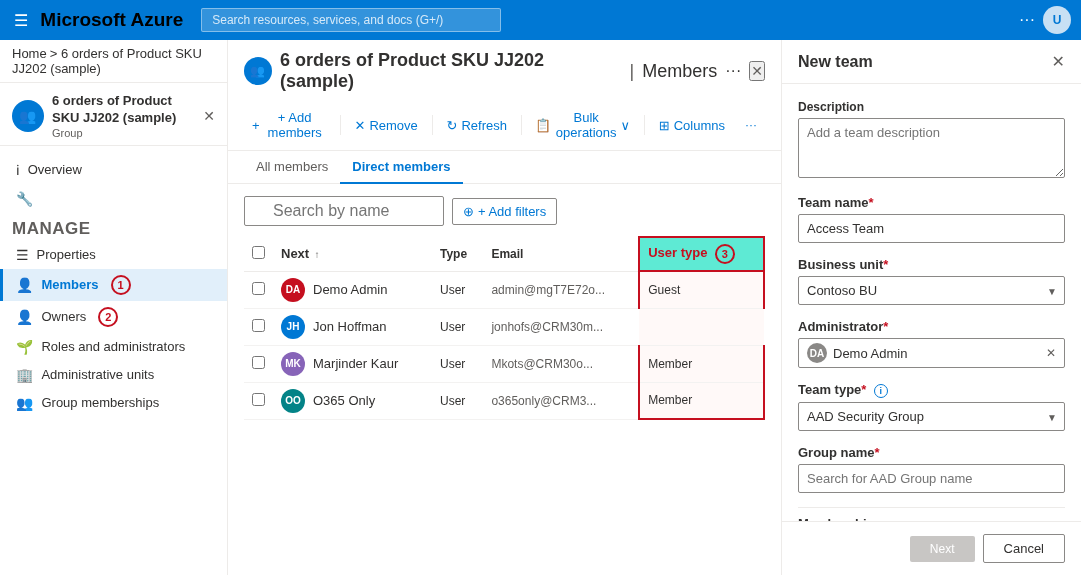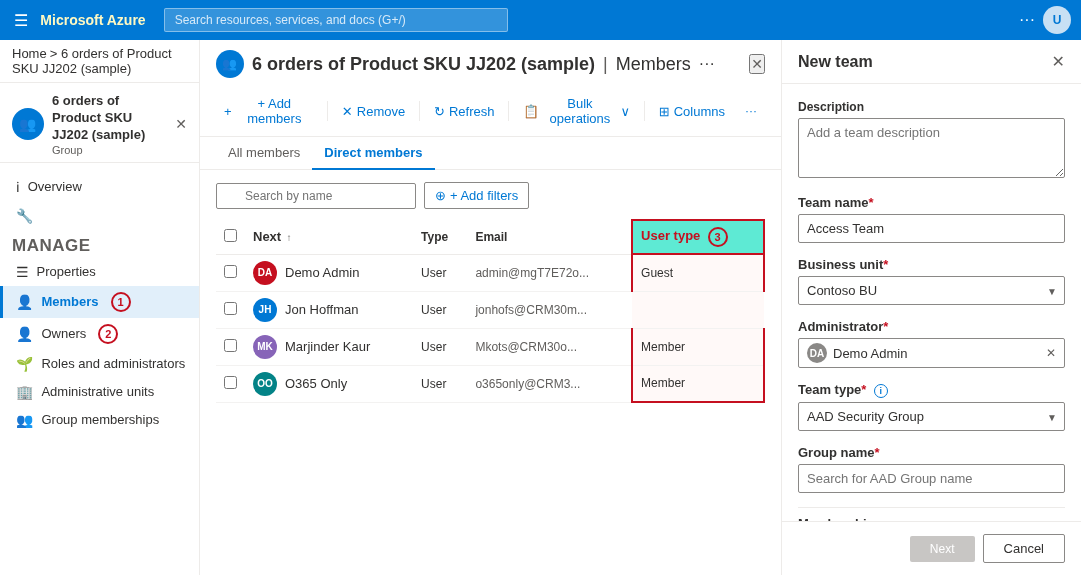--- a/index.html
+++ b/index.html
@@ -16,7 +16,7 @@
       flex-shrink: 0;
     }
     .topnav-hamburger { color: white; font-size: 16px; cursor: pointer; padding: 4px; }
-    .topnav-logo { color: #fef9c3; font-weight: 600; font-size: 14px; margin-right: 10px; }
+    .topnav-logo { color: #000000; font-weight: 600; font-size: 19px; margin-right: 10px; }
     .topnav-search {
       background: rgba(255,255,255,0.2);
       border: 1px solid rgba(255,255,255,0.4);

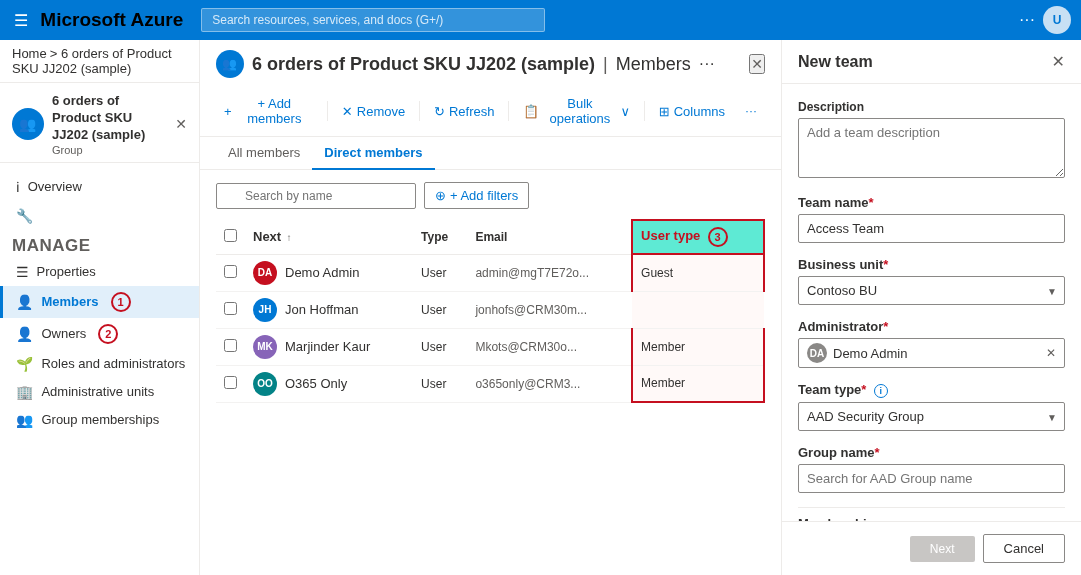--- a/index.html
+++ b/index.html
@@ -23,7 +23,7 @@
       color: white;
       border-radius: 2px;
       padding: 4px 10px;
-      width: 344px;
+      width: 300px;
       font-size: 12px;
     }
     .topnav-search::placeholder { color: rgba(255,255,255,0.8); }

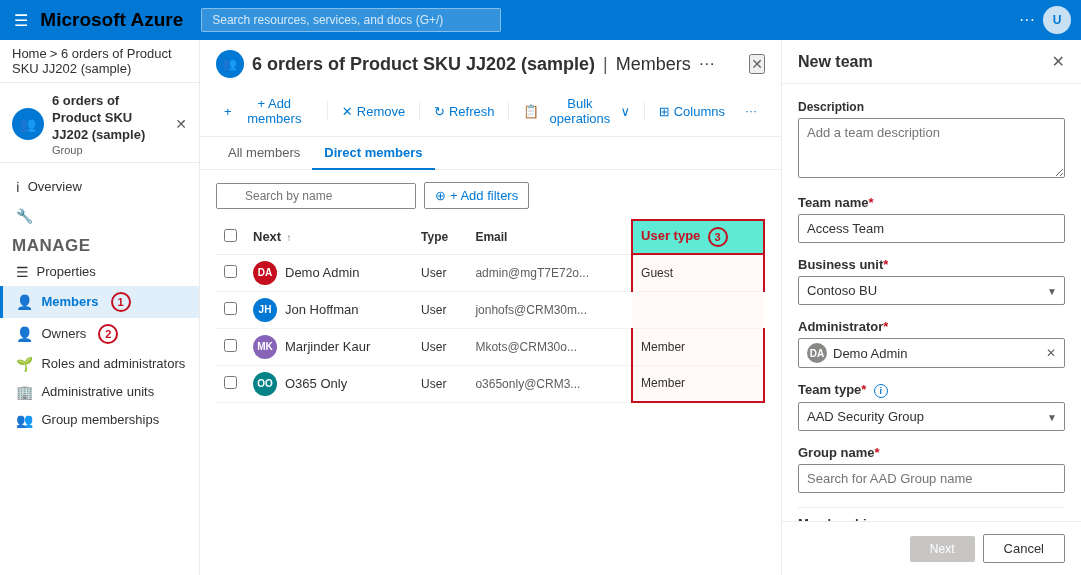--- a/index.html
+++ b/index.html
@@ -43,7 +43,7 @@
 
     
     .sidebar {
-      width: 200px;
+      width: 228px;
       background: white;
       border-right: 1px solid #edebe9;
       display: flex;

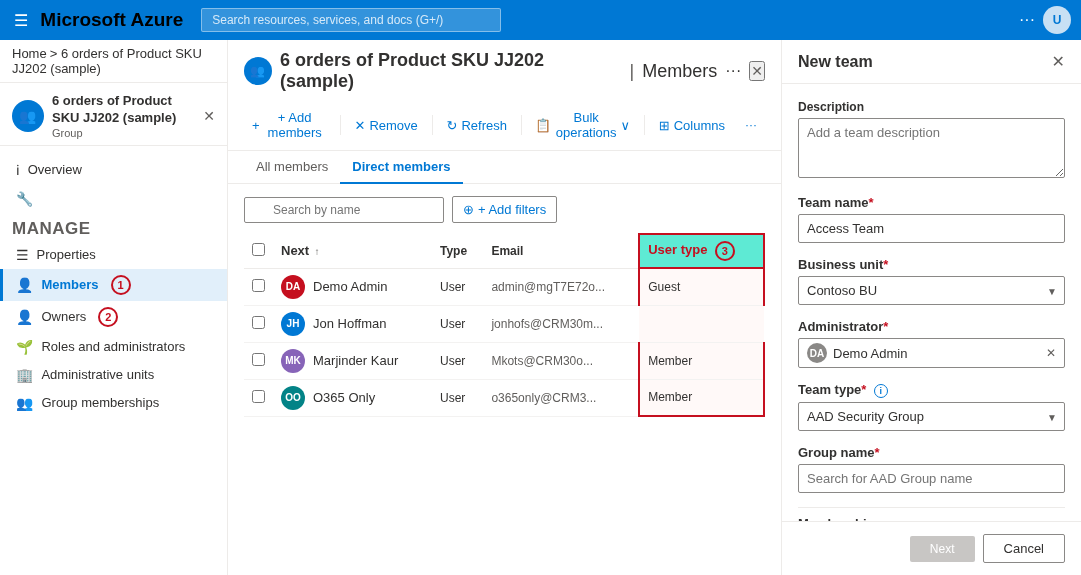--- a/index.html
+++ b/index.html
@@ -187,7 +187,7 @@
       border: 1px solid #8a8886;
       border-radius: 2px;
       padding: 5px 8px 5px 28px;
-      font-size: 12px;
+      font-size: 16px;
       color: #323130;
       width: 200px;
       position: relative;

